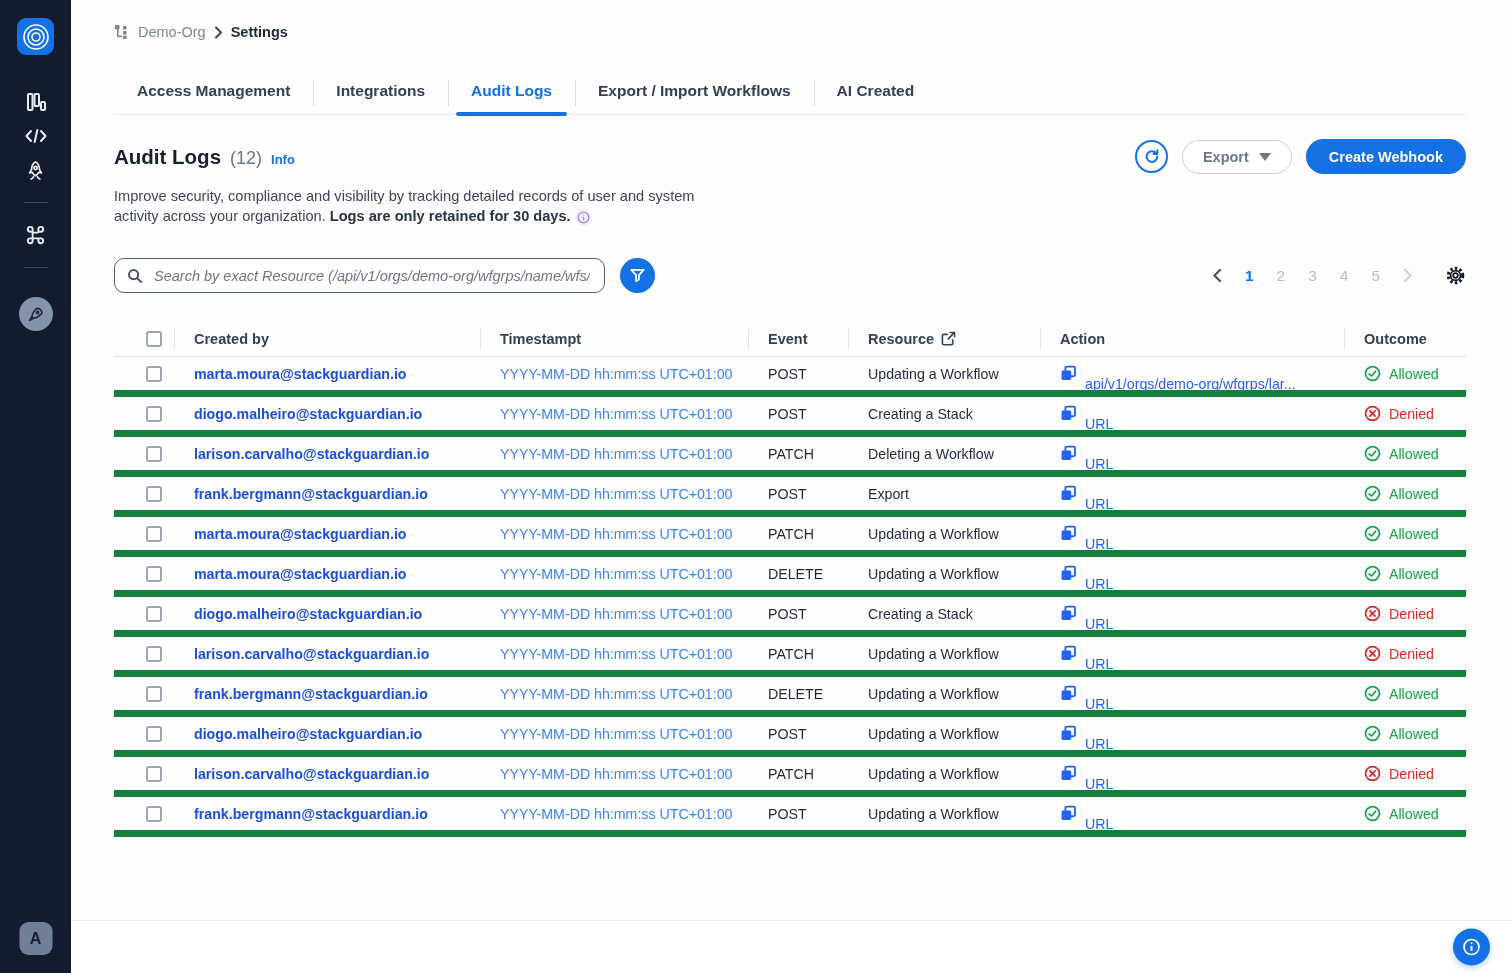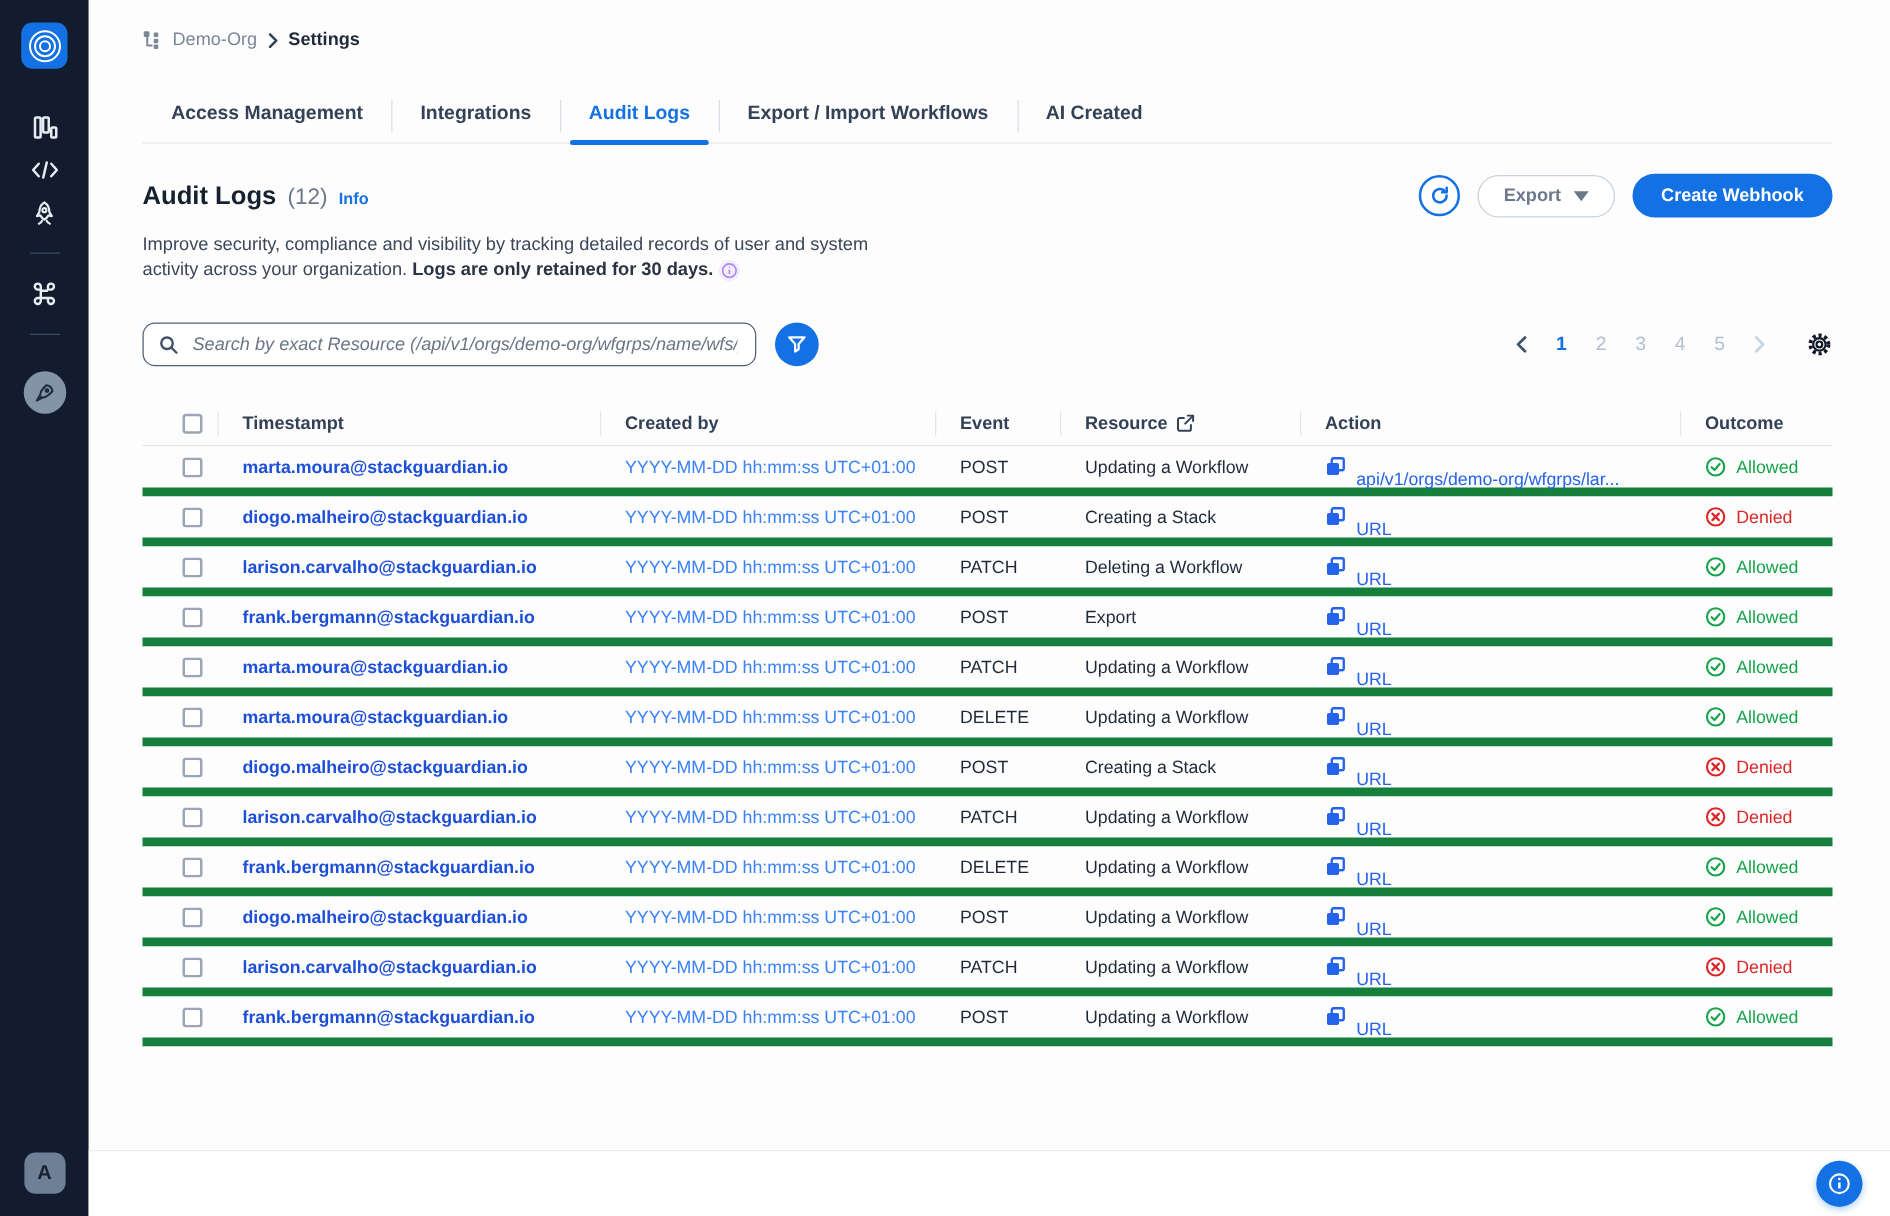--- a/index.html
+++ b/index.html
@@ -267,8 +267,8 @@
           <div class="h-check">
               <span class="checkbox"></span>
             </div>
+          <div>Created by</div>
           <div>Timestampt</div>
-          <div>Created by</div>
           <div>Event</div>
           <div>
             <span>Resource</span>

